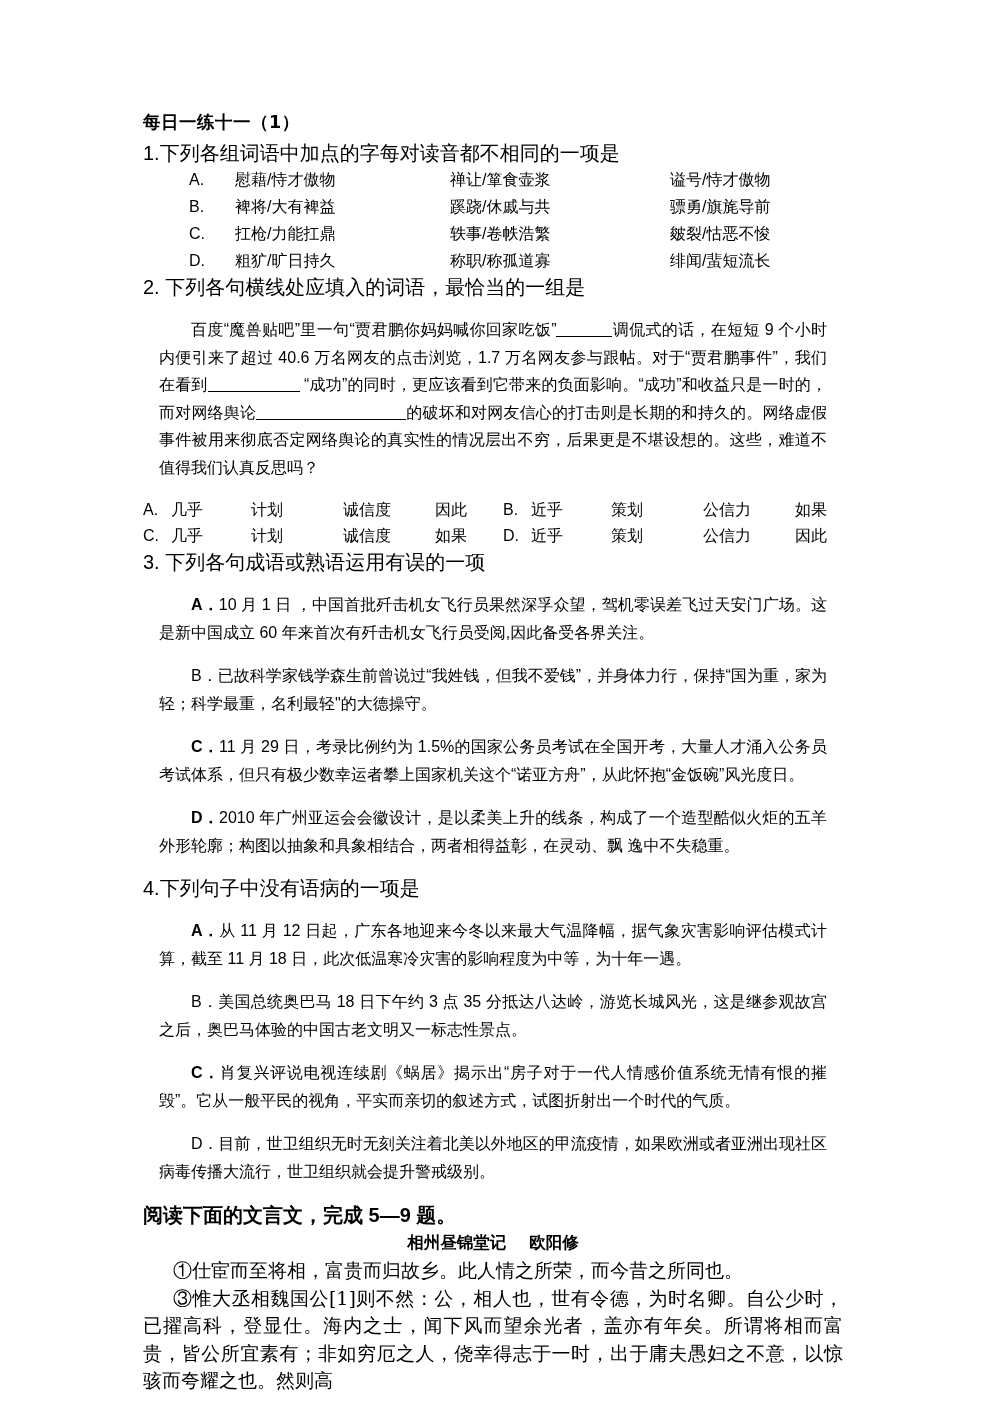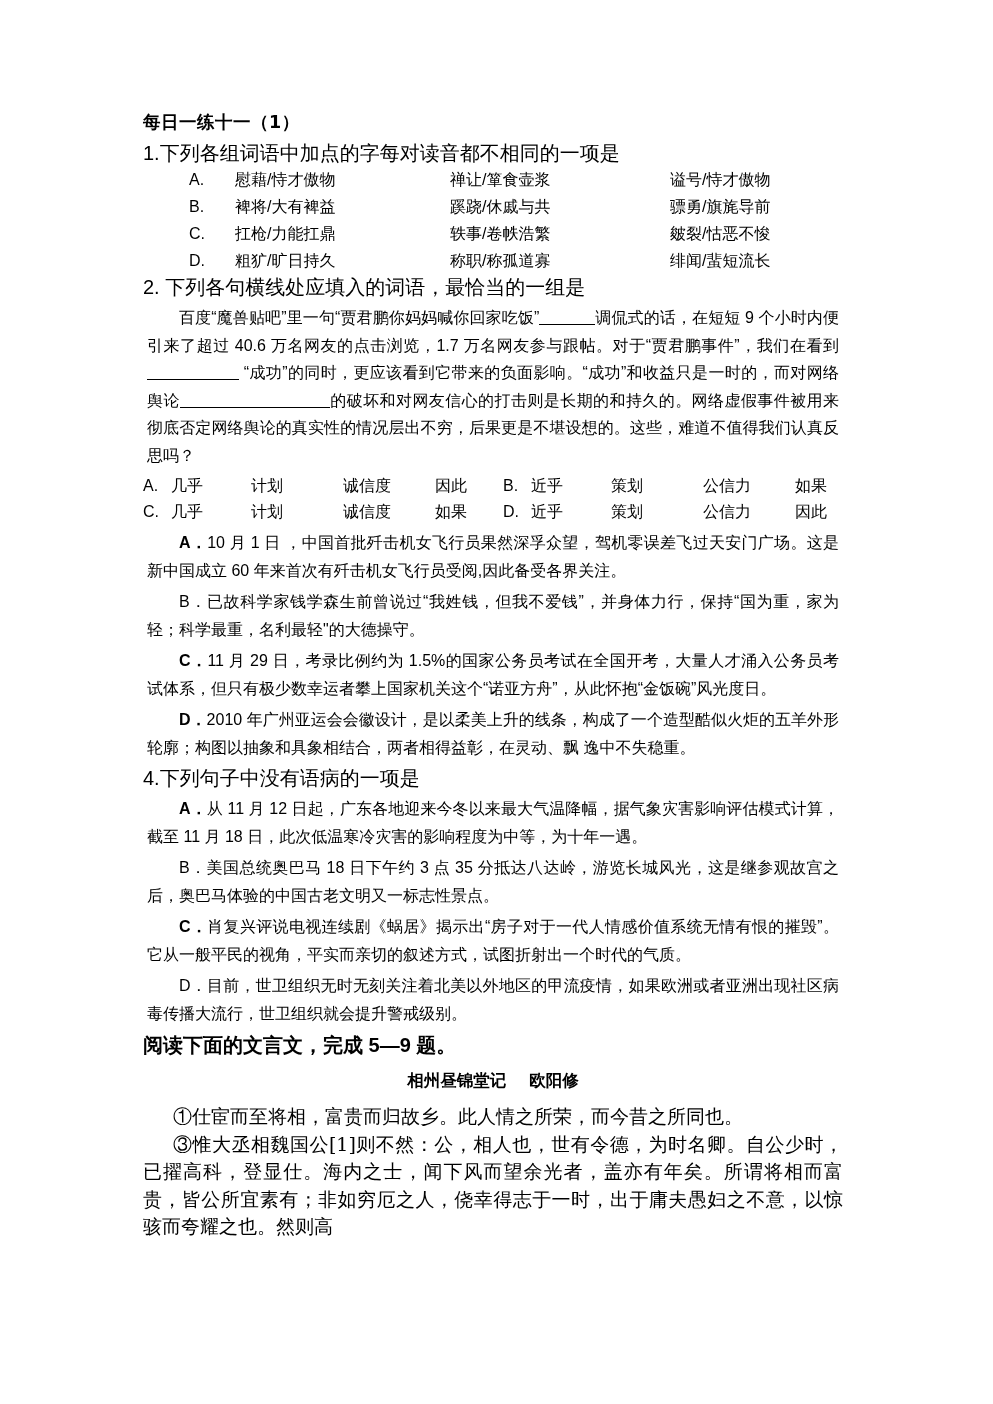--- a/index.html
+++ b/index.html
@@ -66,7 +66,7 @@
   .para {
     font-size: 16px;
     line-height: 27.5px;
-    margin: 4px;
+    margin: 16px;
     text-align: justify;
     text-justify: inter-ideograph;
   }

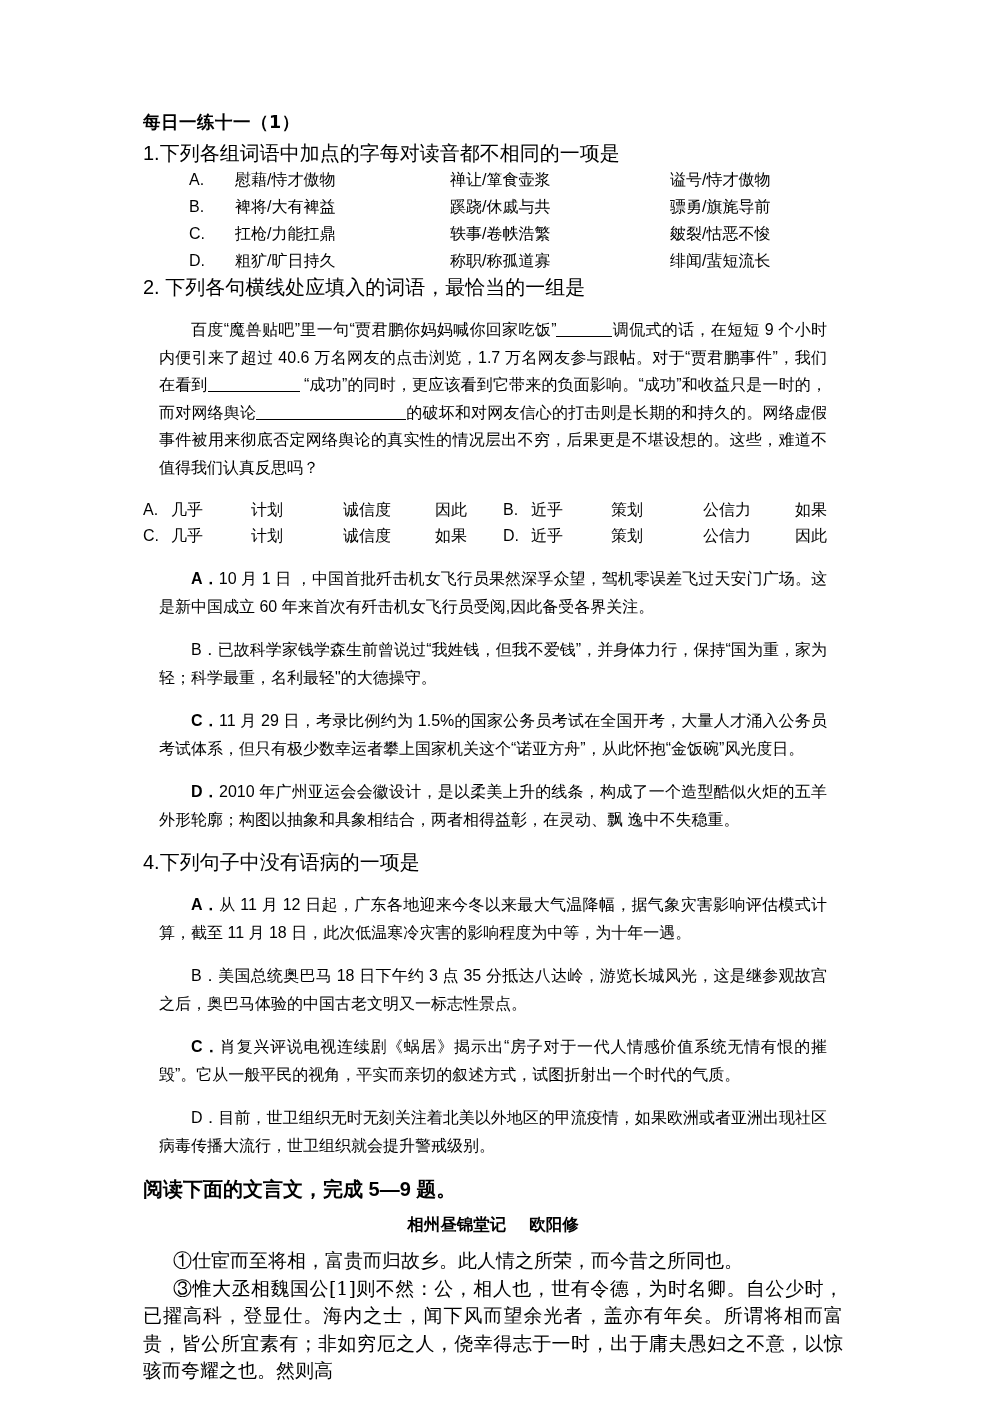--- a/index.html
+++ b/index.html
@@ -173,6 +173,7 @@
     </tbody>
   </table>
 
+  <div class="q-stem">3. 下列各句成语或熟语运用有误的一项</div>
 
   <div class="para indent"><span class="bold">A．</span><span>10 月 1 日 ，中国首批歼击机女飞行员果然深孚众望，驾机零误差飞过天安门广场。这是新中国成立 60 年来首次有歼击机女飞行员受阅,因此备受各界关注。</span></div>
   <div class="para indent"><span>B．</span><span>已故科学家钱学森生前曾说过“我姓钱，但我不爱钱”，并身体力行，保持“国为重，家为轻；科学最重，名利最轻"的大德操守。</span></div>

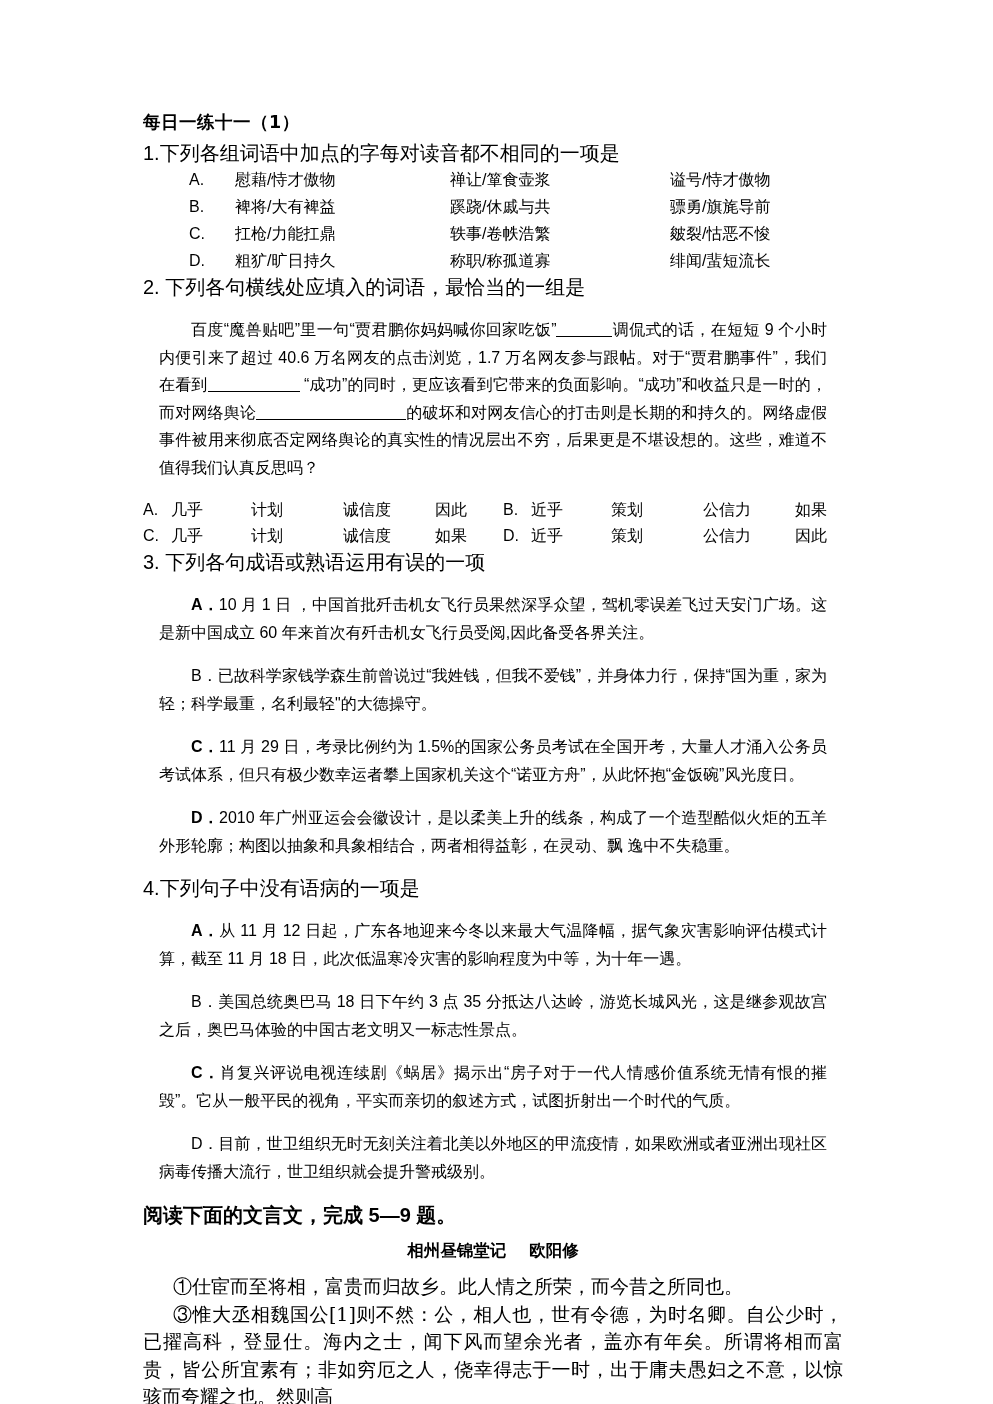--- a/index.html
+++ b/index.html
@@ -89,7 +89,7 @@
     font-weight: bold;
     font-size: 16.5px;
     line-height: 28px;
-    margin: 8px;
+    margin: 0;
     font-family: "DejaVu Serif", "Liberation Serif", serif;
   }
   .classical {

